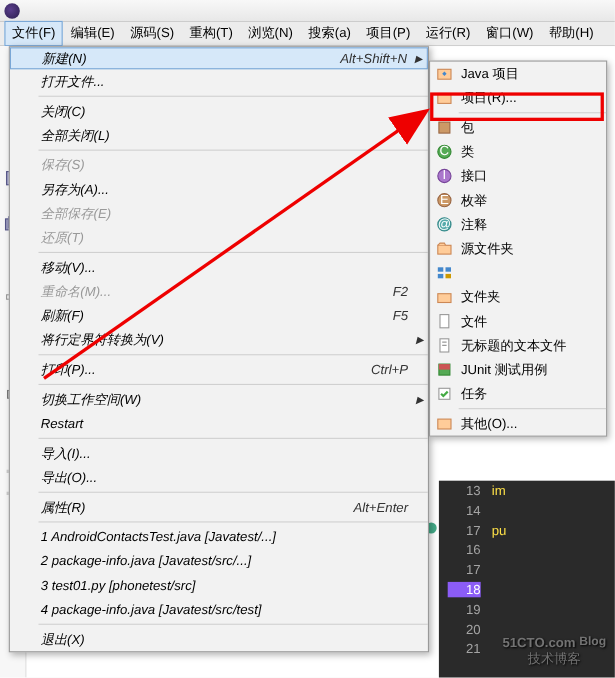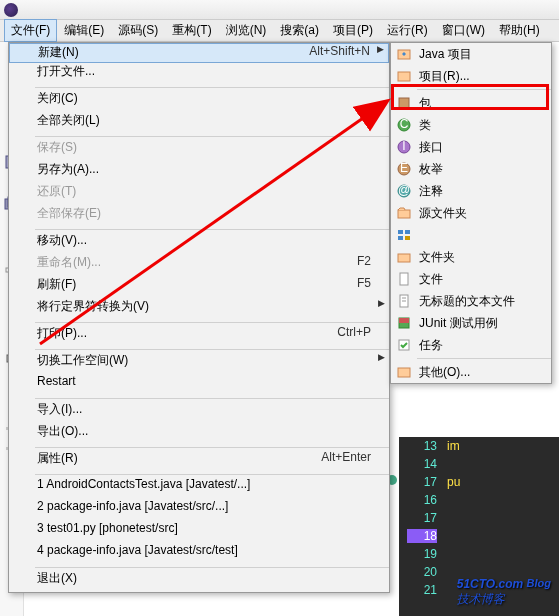--- a/index.html
+++ b/index.html
@@ -18,7 +18,7 @@
 .leftgutter .gicon { width: 16px; height: 16px; margin: 4px auto; display: block; }
 
 .filemenu { position: absolute; left: 8px; top: 0; width: 382px; background: #f2f2f2; border: 1px solid #999; box-shadow: 2px 2px 6px rgba(0,0,0,0.3); }
-.filemenu .mrow { height: 22px; display: flex; position: relative; cursor: default; }
+.filemenu .mrow { height: 22px; display: flex; align-items: center; position: relative; cursor: default; font-style: italic; }
 .filemenu .mrow.hl { background: #d6e8f9; border: 1px solid #7aa7d6; height: 20px; }
 .filemenu .iconcol { width: 26px; display: flex; justify-content: center; }
 .filemenu .labelcol { flex: 1; padding-left: 2px; }

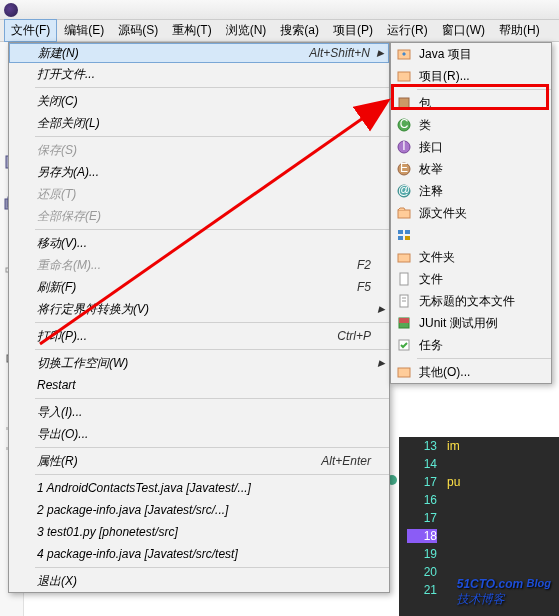--- a/index.html
+++ b/index.html
@@ -27,7 +27,7 @@
 .filemenu .msep { height: 1px; background: #d0d0d0; margin: 2px 0 2px 26px; }
 .filemenu .disabled { color: #999; }
 
-.submenu { position: absolute; left: 390px; top: 0; width: 162px; background: #f2f2f2; border: 1px solid #999; box-shadow: 2px 2px 6px rgba(0,0,0,0.3); }
+.submenu { position: absolute; left: 390px; top: 13px; width: 162px; background: #f2f2f2; border: 1px solid #999; box-shadow: 2px 2px 6px rgba(0,0,0,0.3); }
 .submenu .srow { height: 22px; display: flex; align-items: center; cursor: default; }
 .submenu .iconcol { width: 26px; display: flex; justify-content: center; }
 .submenu .labelcol { flex: 1; padding-left: 2px; }

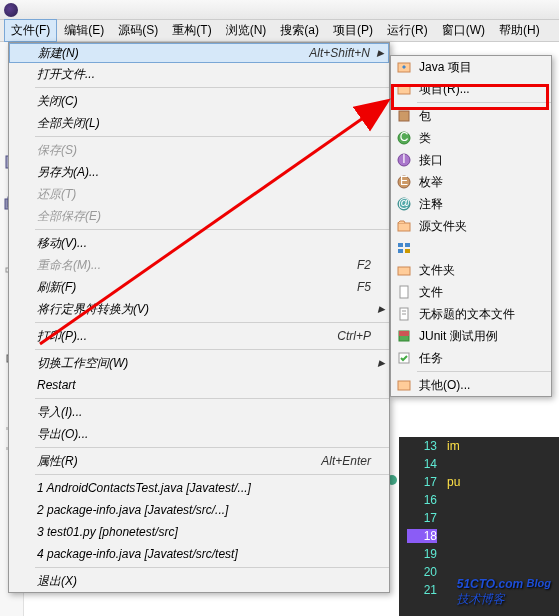--- a/index.html
+++ b/index.html
@@ -161,11 +161,11 @@
       </div>
     <div class="mrow disabled">
         <span class="iconcol"></span>
+        <span class="labelcol">全部保存(E)</span>
+      </div>
+    <div class="mrow disabled">
+        <span class="iconcol"></span>
         <span class="labelcol">还原(T)</span>
-      </div>
-    <div class="mrow disabled">
-        <span class="iconcol"></span>
-        <span class="labelcol">全部保存(E)</span>
       </div>
     <div class="msep"></div>
     <div class="mrow">

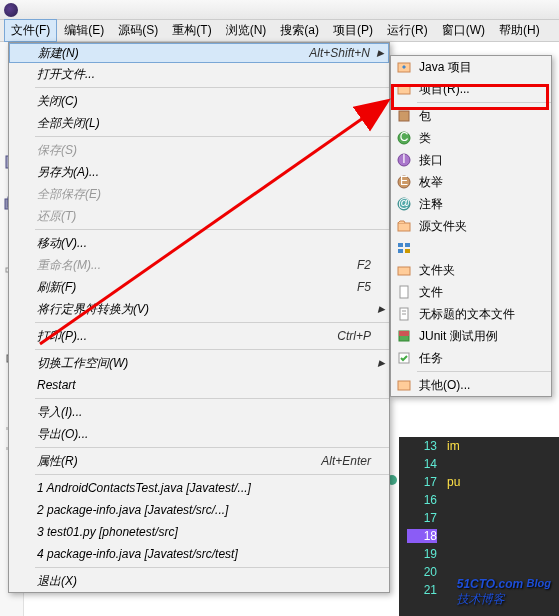--- a/index.html
+++ b/index.html
@@ -40,7 +40,7 @@
 
 .editor-bg { position: absolute; right: 0; top: 395px; width: 160px; height: 200px; background: #2a2a2a; }
 .editor-bg .ln { color: #aaa; font-family: monospace; font-size: 14px; padding: 2px 8px; display: flex; }
-.editor-bg .num { color: #5eead4; width: 30px; text-align: right; margin-right: 10px; }
+.editor-bg .num { color: #a3a3a3; width: 30px; text-align: right; margin-right: 10px; }
 .editor-bg .kw { color: #fde047; }
 .editor-bg .green-dot { width: 10px; height: 10px; background: #4a8; border-radius: 50%; display: inline-block; margin-left: -20px; margin-right: 10px; }
 

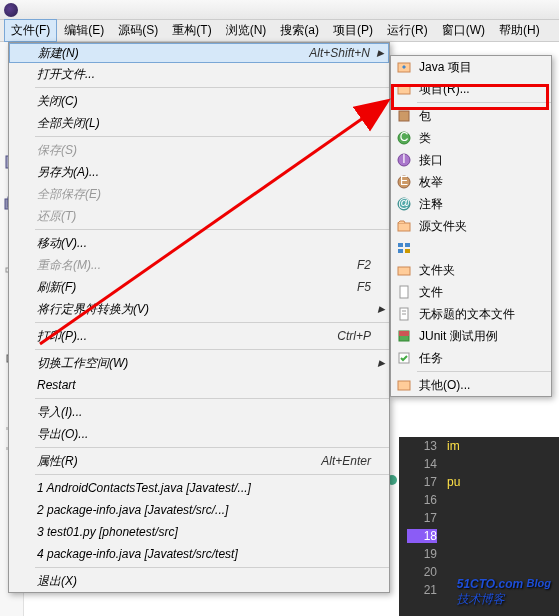--- a/index.html
+++ b/index.html
@@ -44,7 +44,7 @@
 .editor-bg .kw { color: #fde047; }
 .editor-bg .green-dot { width: 10px; height: 10px; background: #4a8; border-radius: 50%; display: inline-block; margin-left: -20px; margin-right: 10px; }
 
-.watermark { position: absolute; right: 8px; bottom: 8px; color: #1d4ed8; font-size: 22px; font-weight: bold; font-family: Arial; text-shadow: 1px 1px 2px #000; text-align: left; font-style: italic; }
+.watermark { position: absolute; right: 8px; bottom: 8px; color: #737373; font-size: 22px; font-weight: bold; font-family: Arial; text-shadow: 1px 1px 2px #000; text-align: center; }
 .watermark .sub { font-size: 12px; font-weight: normal; }
 
 .ico { width: 16px; height: 16px; display: inline-block; }

